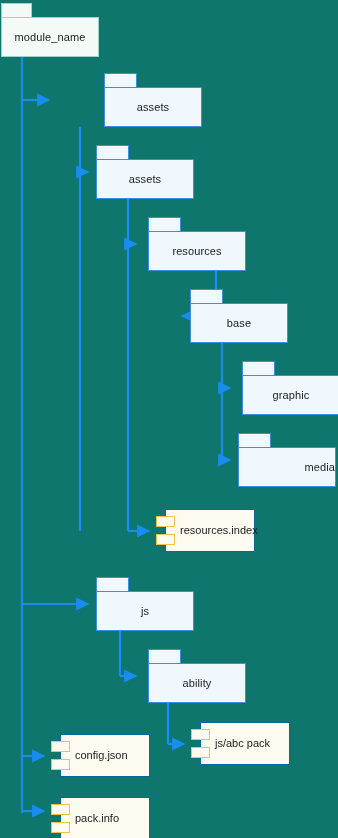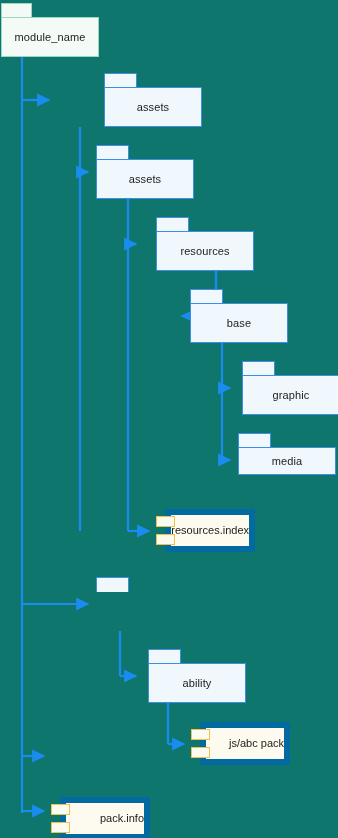--- a/index.html
+++ b/index.html
@@ -168,7 +168,7 @@
     </div>
   </div>
 
-  <div class="folder" style="left:156px; top:217px; width:98px; height:54px;">
+  <div class="folder" style="left:148px; top:217px; width:98px; height:54px;">
     <div class="tab" style="width:33px; height:15px;"></div>
     <div class="body" style="top:14px; width:98px; height:40px;">
       <span class="label">resources</span>

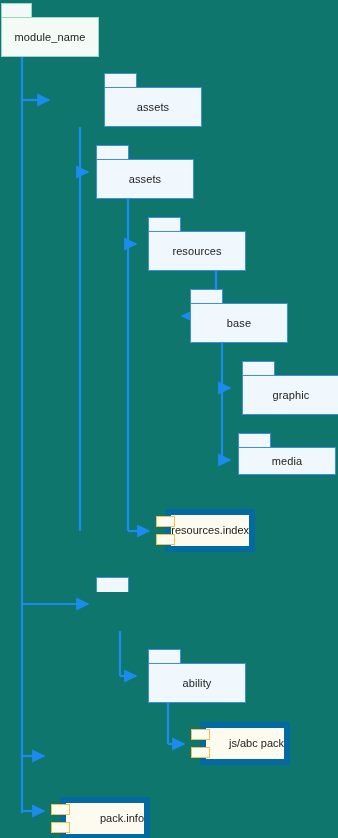--- a/index.html
+++ b/index.html
@@ -191,7 +191,7 @@
 
   <div class="folder" style="left:238px; top:433px; width:98px; height:54px;">
     <div class="tab" style="width:33px; height:15px;"></div>
-    <div class="body" style="top:14px; width:98px; height:28px;">
+    <div class="body" style="top:14px; width:98px; height:40px;justify-content:flex-end;">
       <span class="label">media</span>
     </div>
   </div>

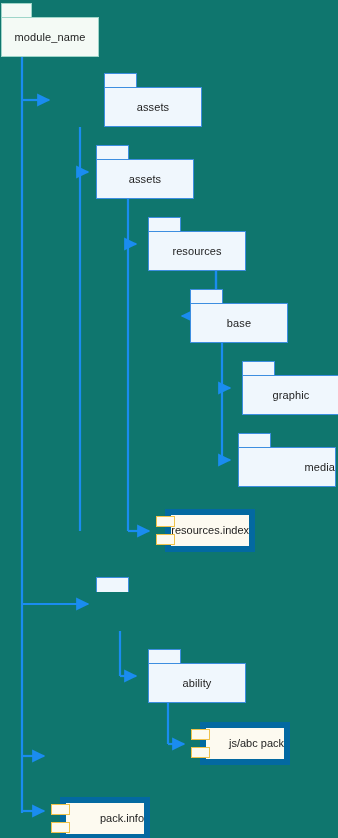--- a/index.html
+++ b/index.html
@@ -69,11 +69,11 @@
     right: 0;
     bottom: 0;
     box-sizing: border-box;
-    border: 6px solid #0369a1;
+    border: 1px solid #0369a1;
     background: #fdfaf0;
     display: flex;
     align-items: center;
-    justify-content: flex-end;
+    justify-content: flex-start;
   }
   .filenode .nub {
     position: absolute;

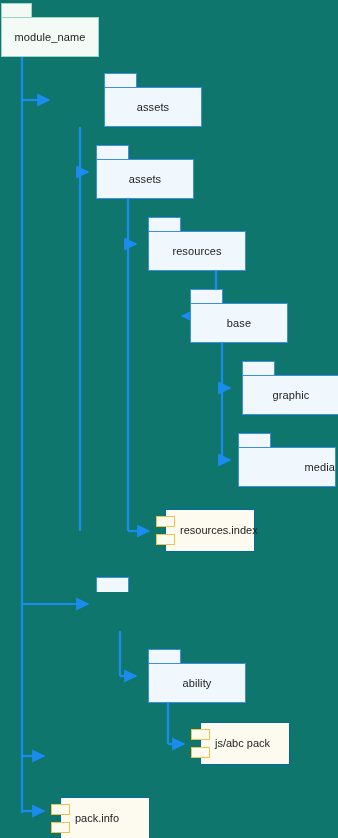--- a/index.html
+++ b/index.html
@@ -206,6 +206,9 @@
 
   <div class="folder" style="left:96px; top:577px; width:98px; height:54px;">
     <div class="tab" style="width:33px; height:15px;"></div>
+    <div class="body" style="top:14px; width:98px; height:40px;">
+      <span class="label">js</span>
+    </div>
   </div>
 
   <div class="folder" style="left:148px; top:649px; width:98px; height:54px;">

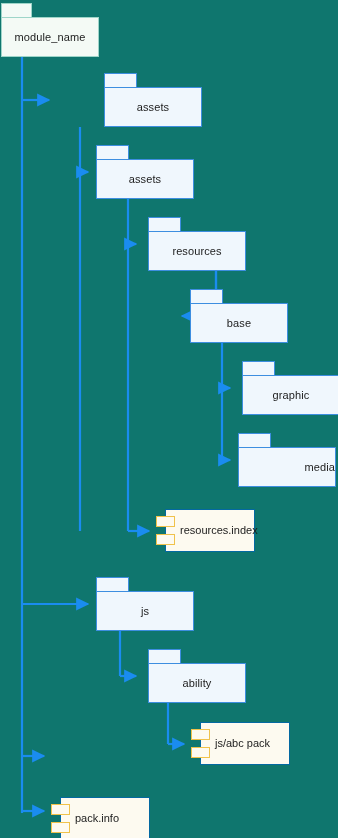--- a/index.html
+++ b/index.html
@@ -226,6 +226,13 @@
     <div class="nub bottom"></div>
   </div>
 
+  <div class="filenode" style="left:50px; top:734px; width:100px; height:43px;">
+    <div class="fbody">
+      <span class="flabel">config.json</span>
+    </div>
+    <div class="nub top"></div>
+    <div class="nub bottom"></div>
+  </div>
 
   <div class="filenode" style="left:50px; top:797px; width:100px; height:43px;">
     <div class="fbody">

